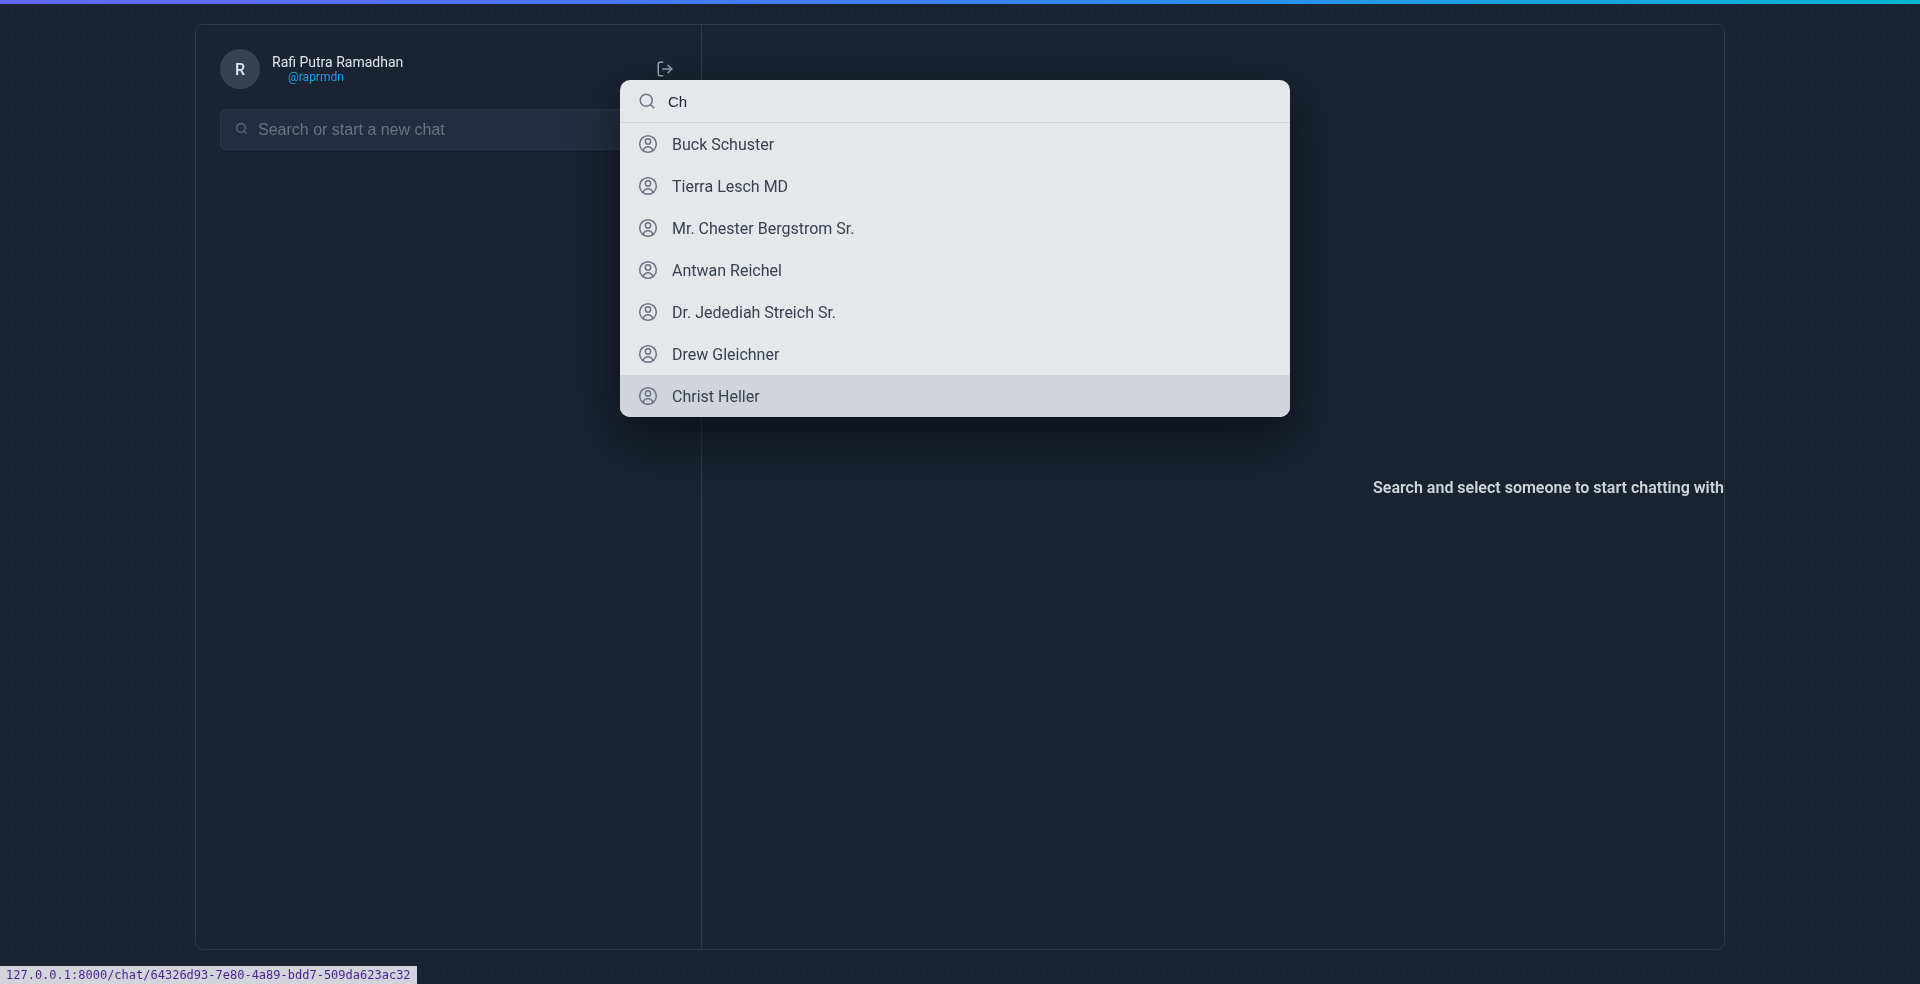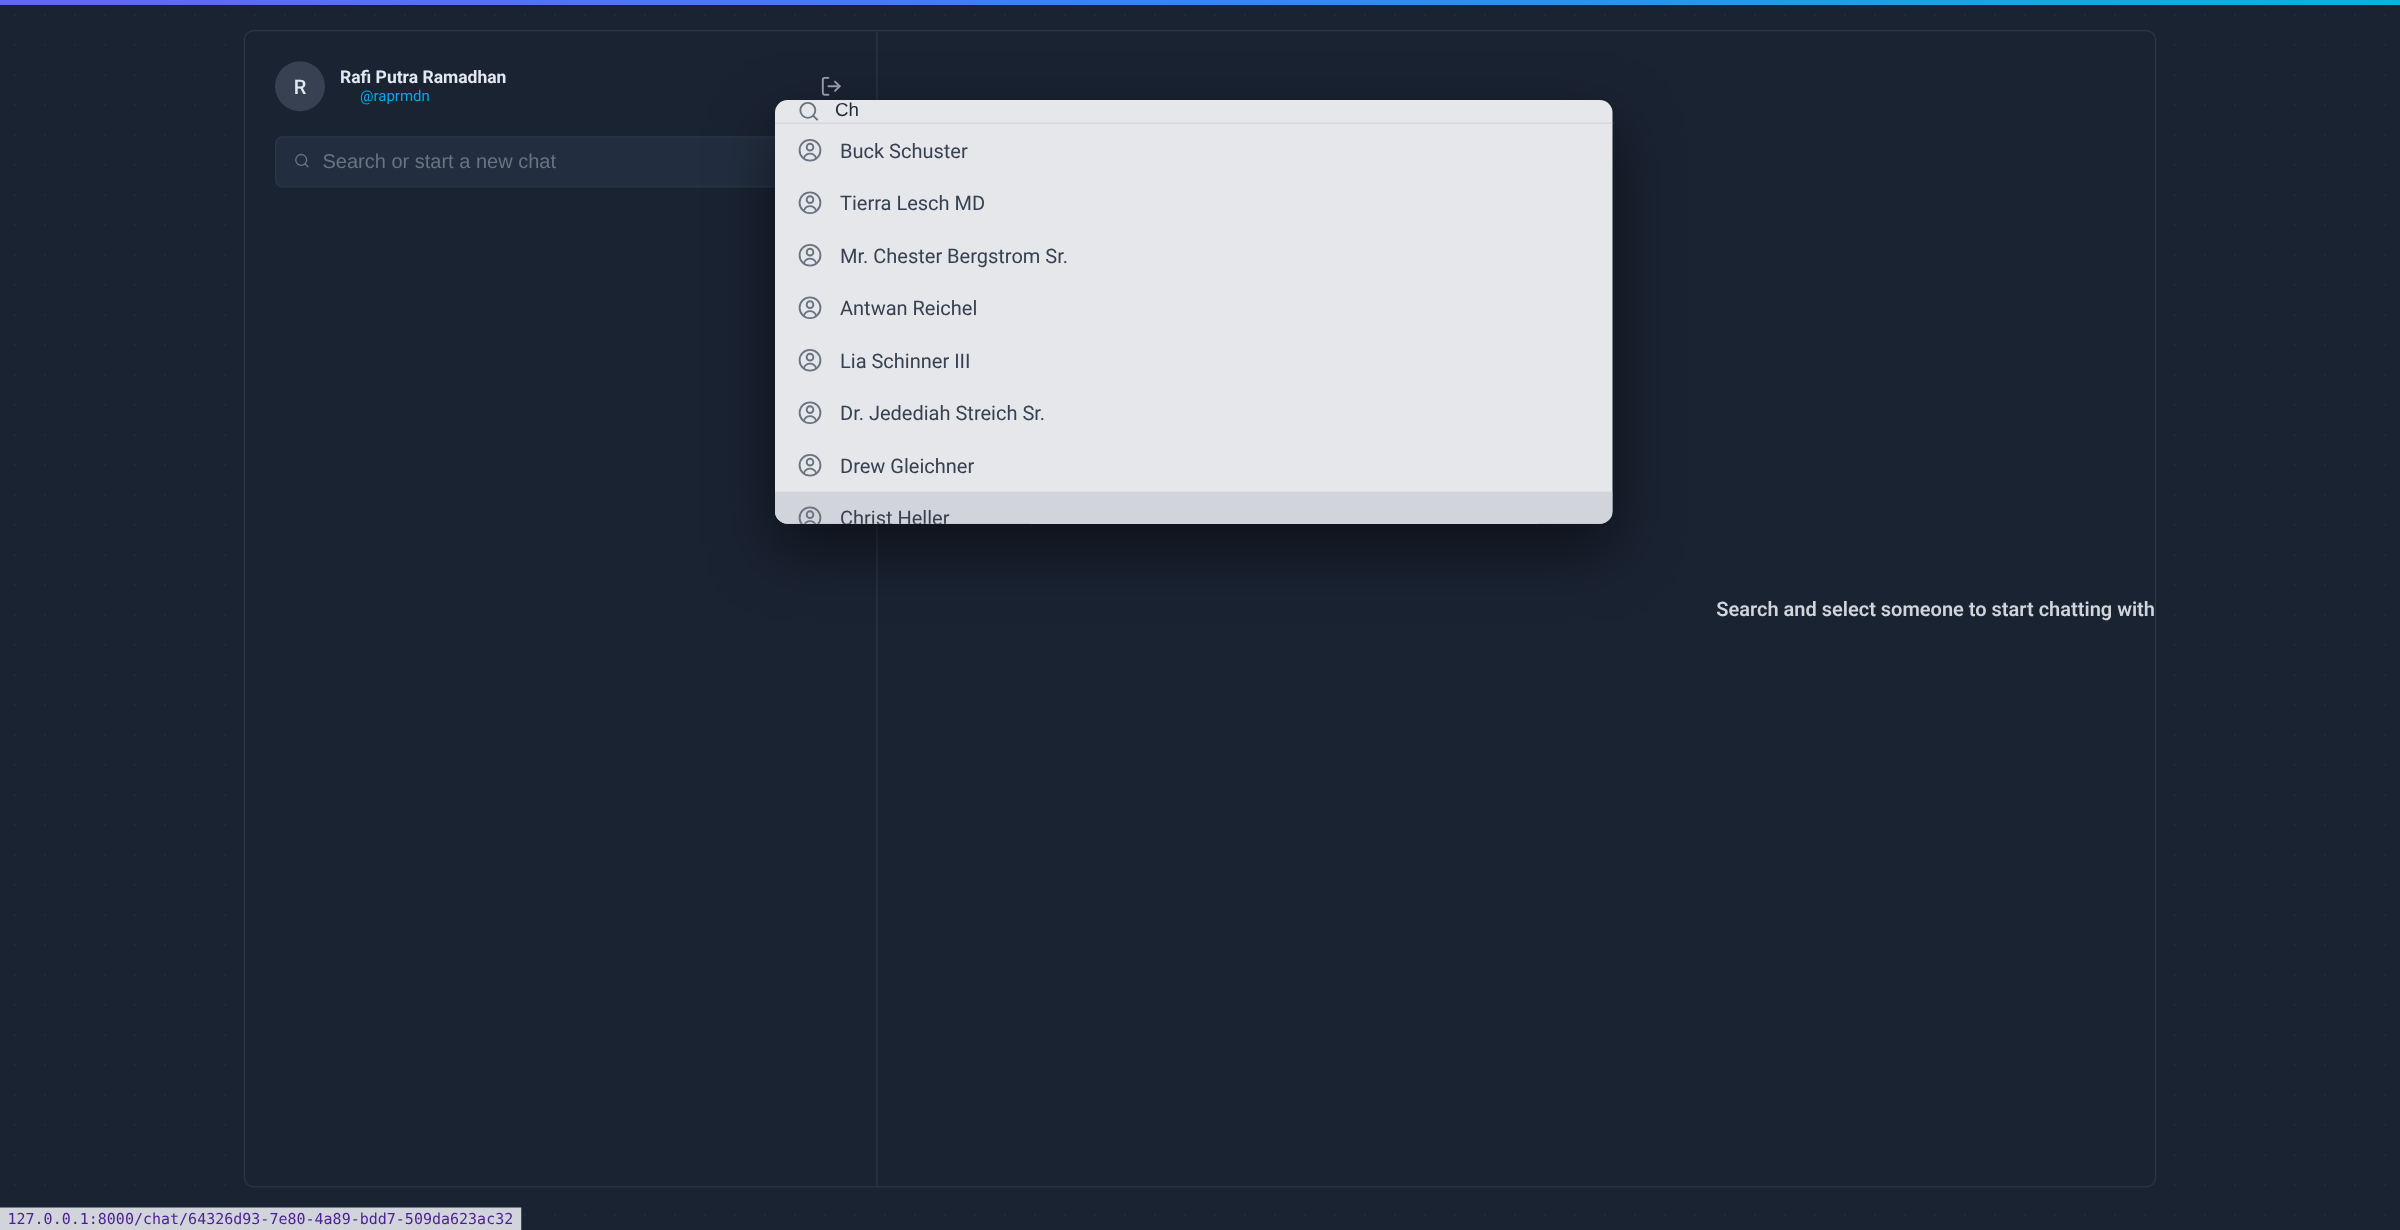--- a/index.html
+++ b/index.html
@@ -79,7 +79,7 @@
     }
     .user-name {
       font-size: 14px;
-      font-weight: 700;
+      font-weight: 400;
       color: #e2e8f0;
     }
     .user-handle {

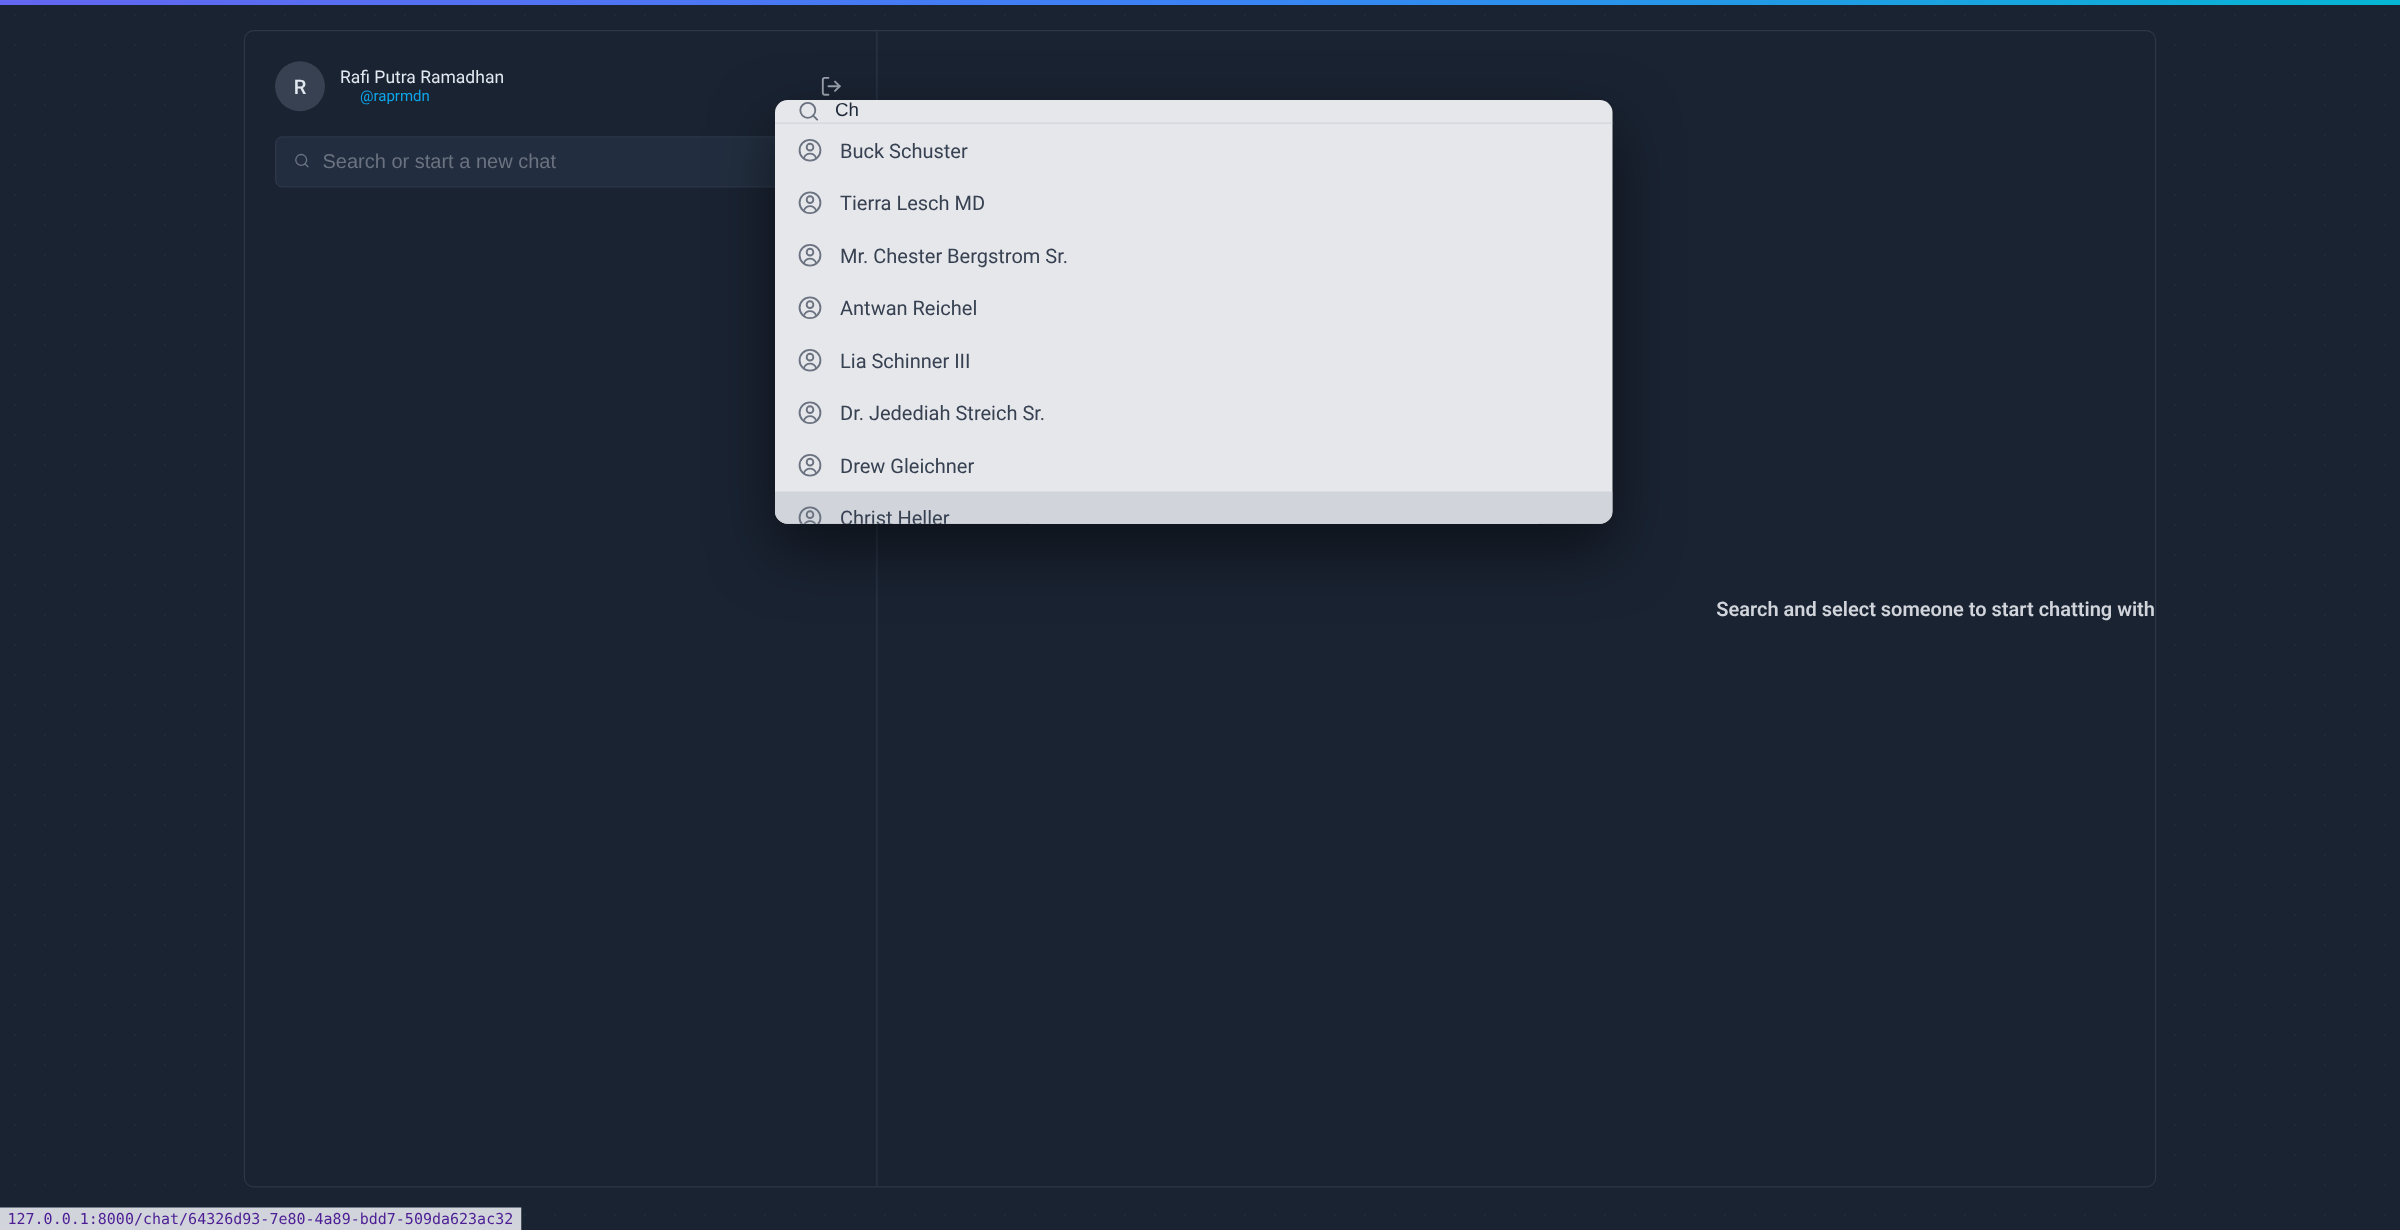--- a/index.html
+++ b/index.html
@@ -144,8 +144,8 @@
     }
     .modal-search-row {
       display: flex;
-      align-items: flex-start;
-      padding: 0 18px;
+      align-items: center;
+      padding: 12px 18px;
       border-bottom: 1px solid #d1d5db;
       gap: 12px;
     }

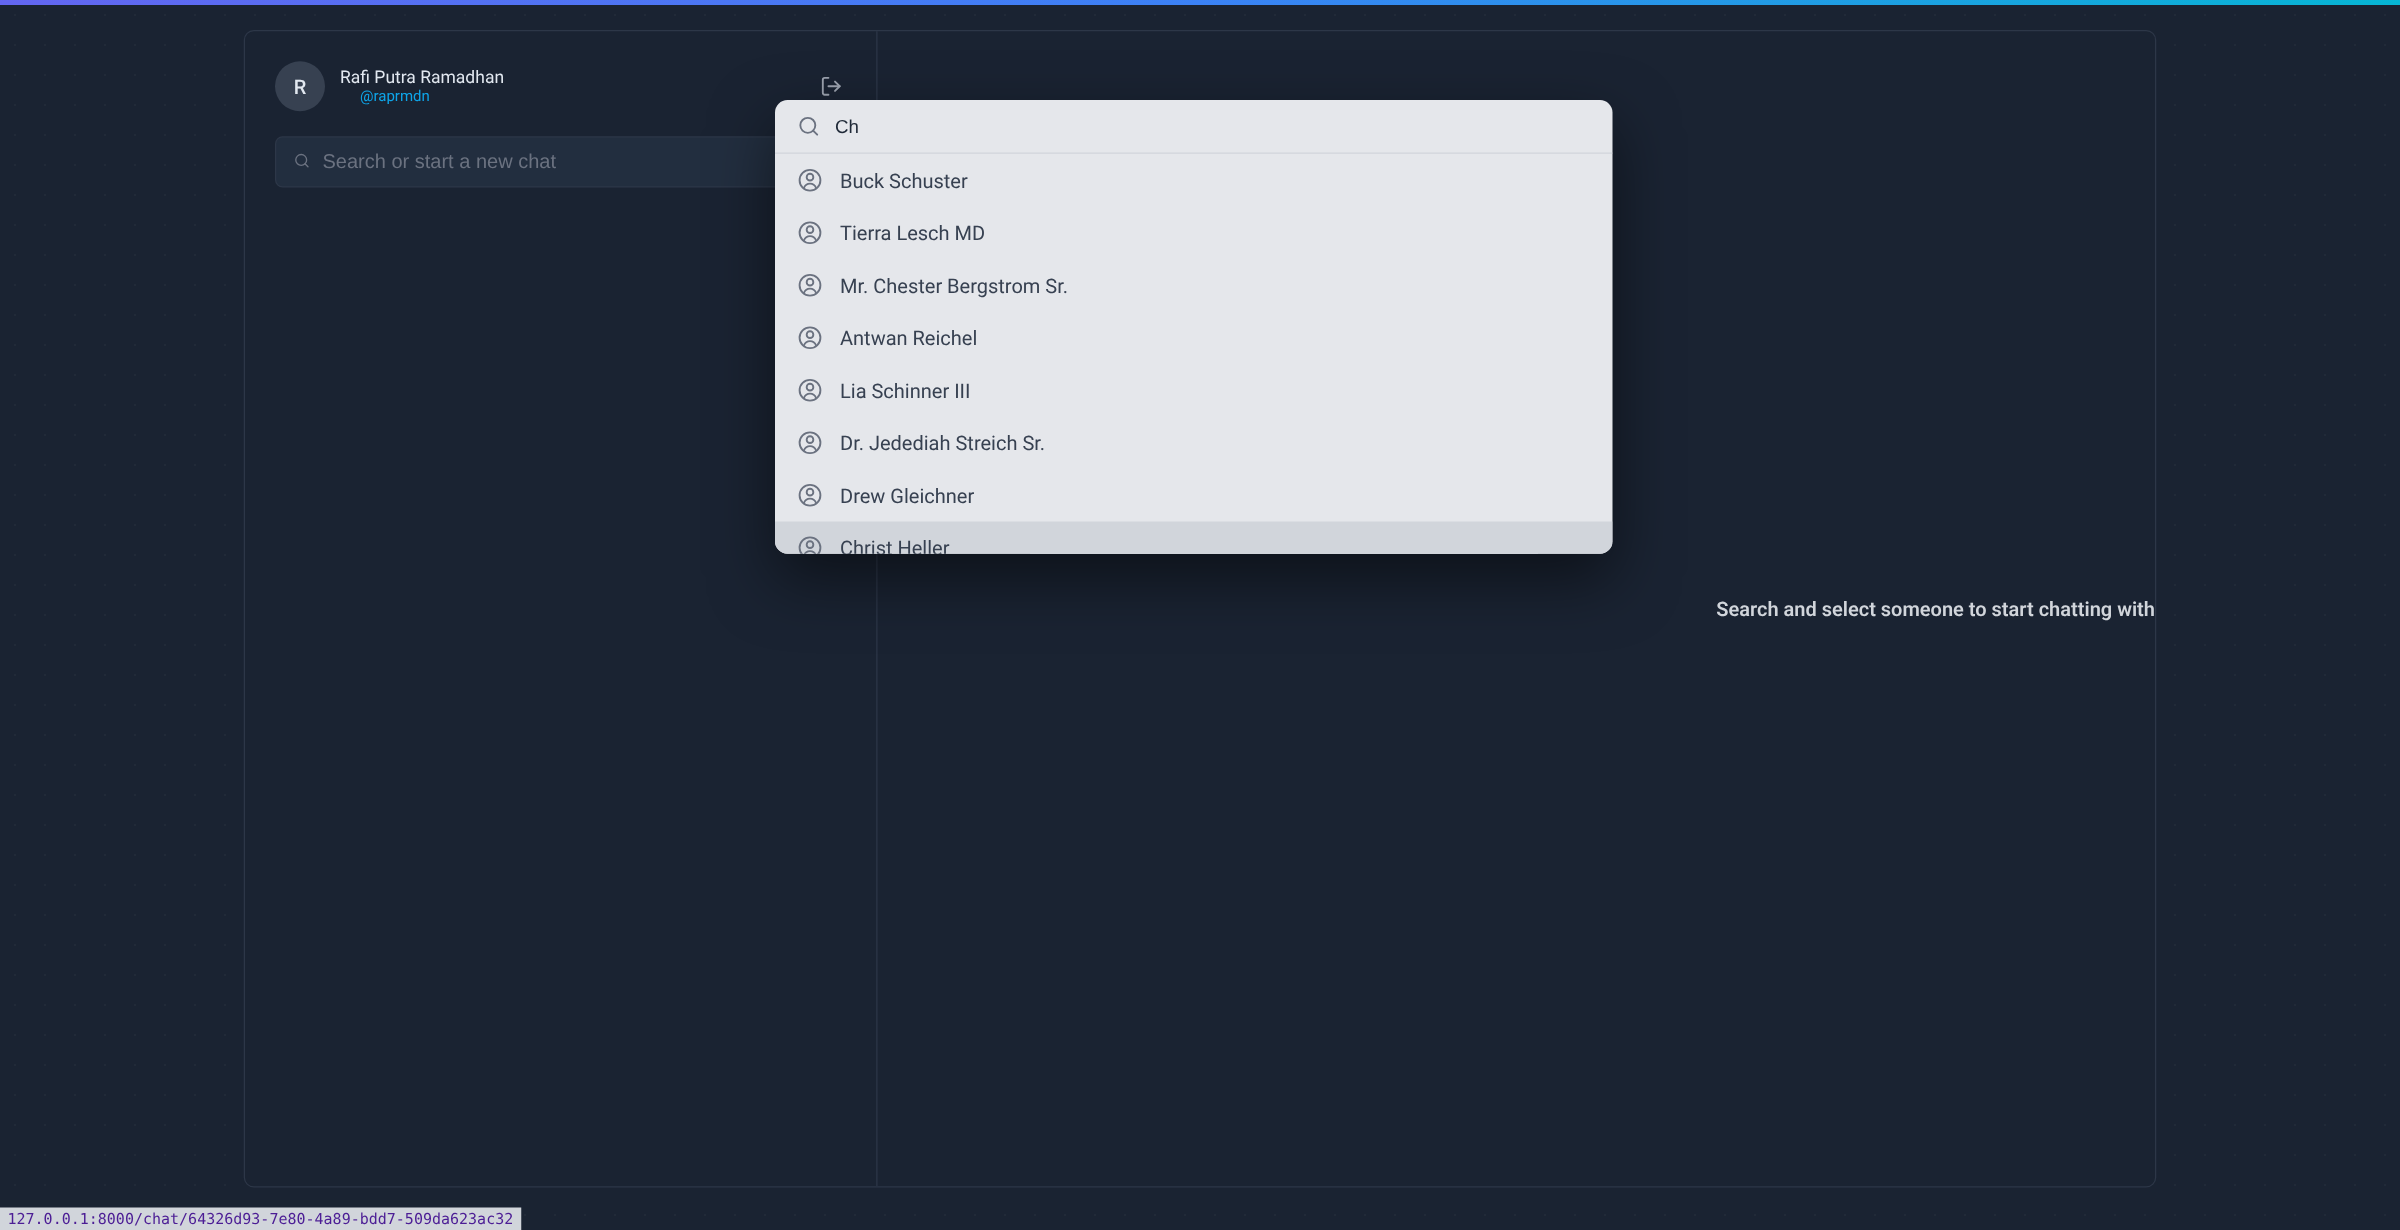--- a/index.html
+++ b/index.html
@@ -289,14 +289,6 @@
           <circle cx="12" cy="9" r="3.2"></circle>
           <path d="M6.2 19.2c1-2.5 3.3-4 5.8-4s4.8 1.5 5.8 4"></path>
         </svg>
-        <span>Lia Schinner III</span>
-      </div>
-      <div class="result-item">
-        <svg width="20" height="20" viewBox="0 0 24 24" fill="none" stroke="currentColor" stroke-width="1.8" stroke-linecap="round" stroke-linejoin="round">
-          <circle cx="12" cy="12" r="10"></circle>
-          <circle cx="12" cy="9" r="3.2"></circle>
-          <path d="M6.2 19.2c1-2.5 3.3-4 5.8-4s4.8 1.5 5.8 4"></path>
-        </svg>
         <span>Dr. Jedediah Streich Sr.</span>
       </div>
       <div class="result-item">

